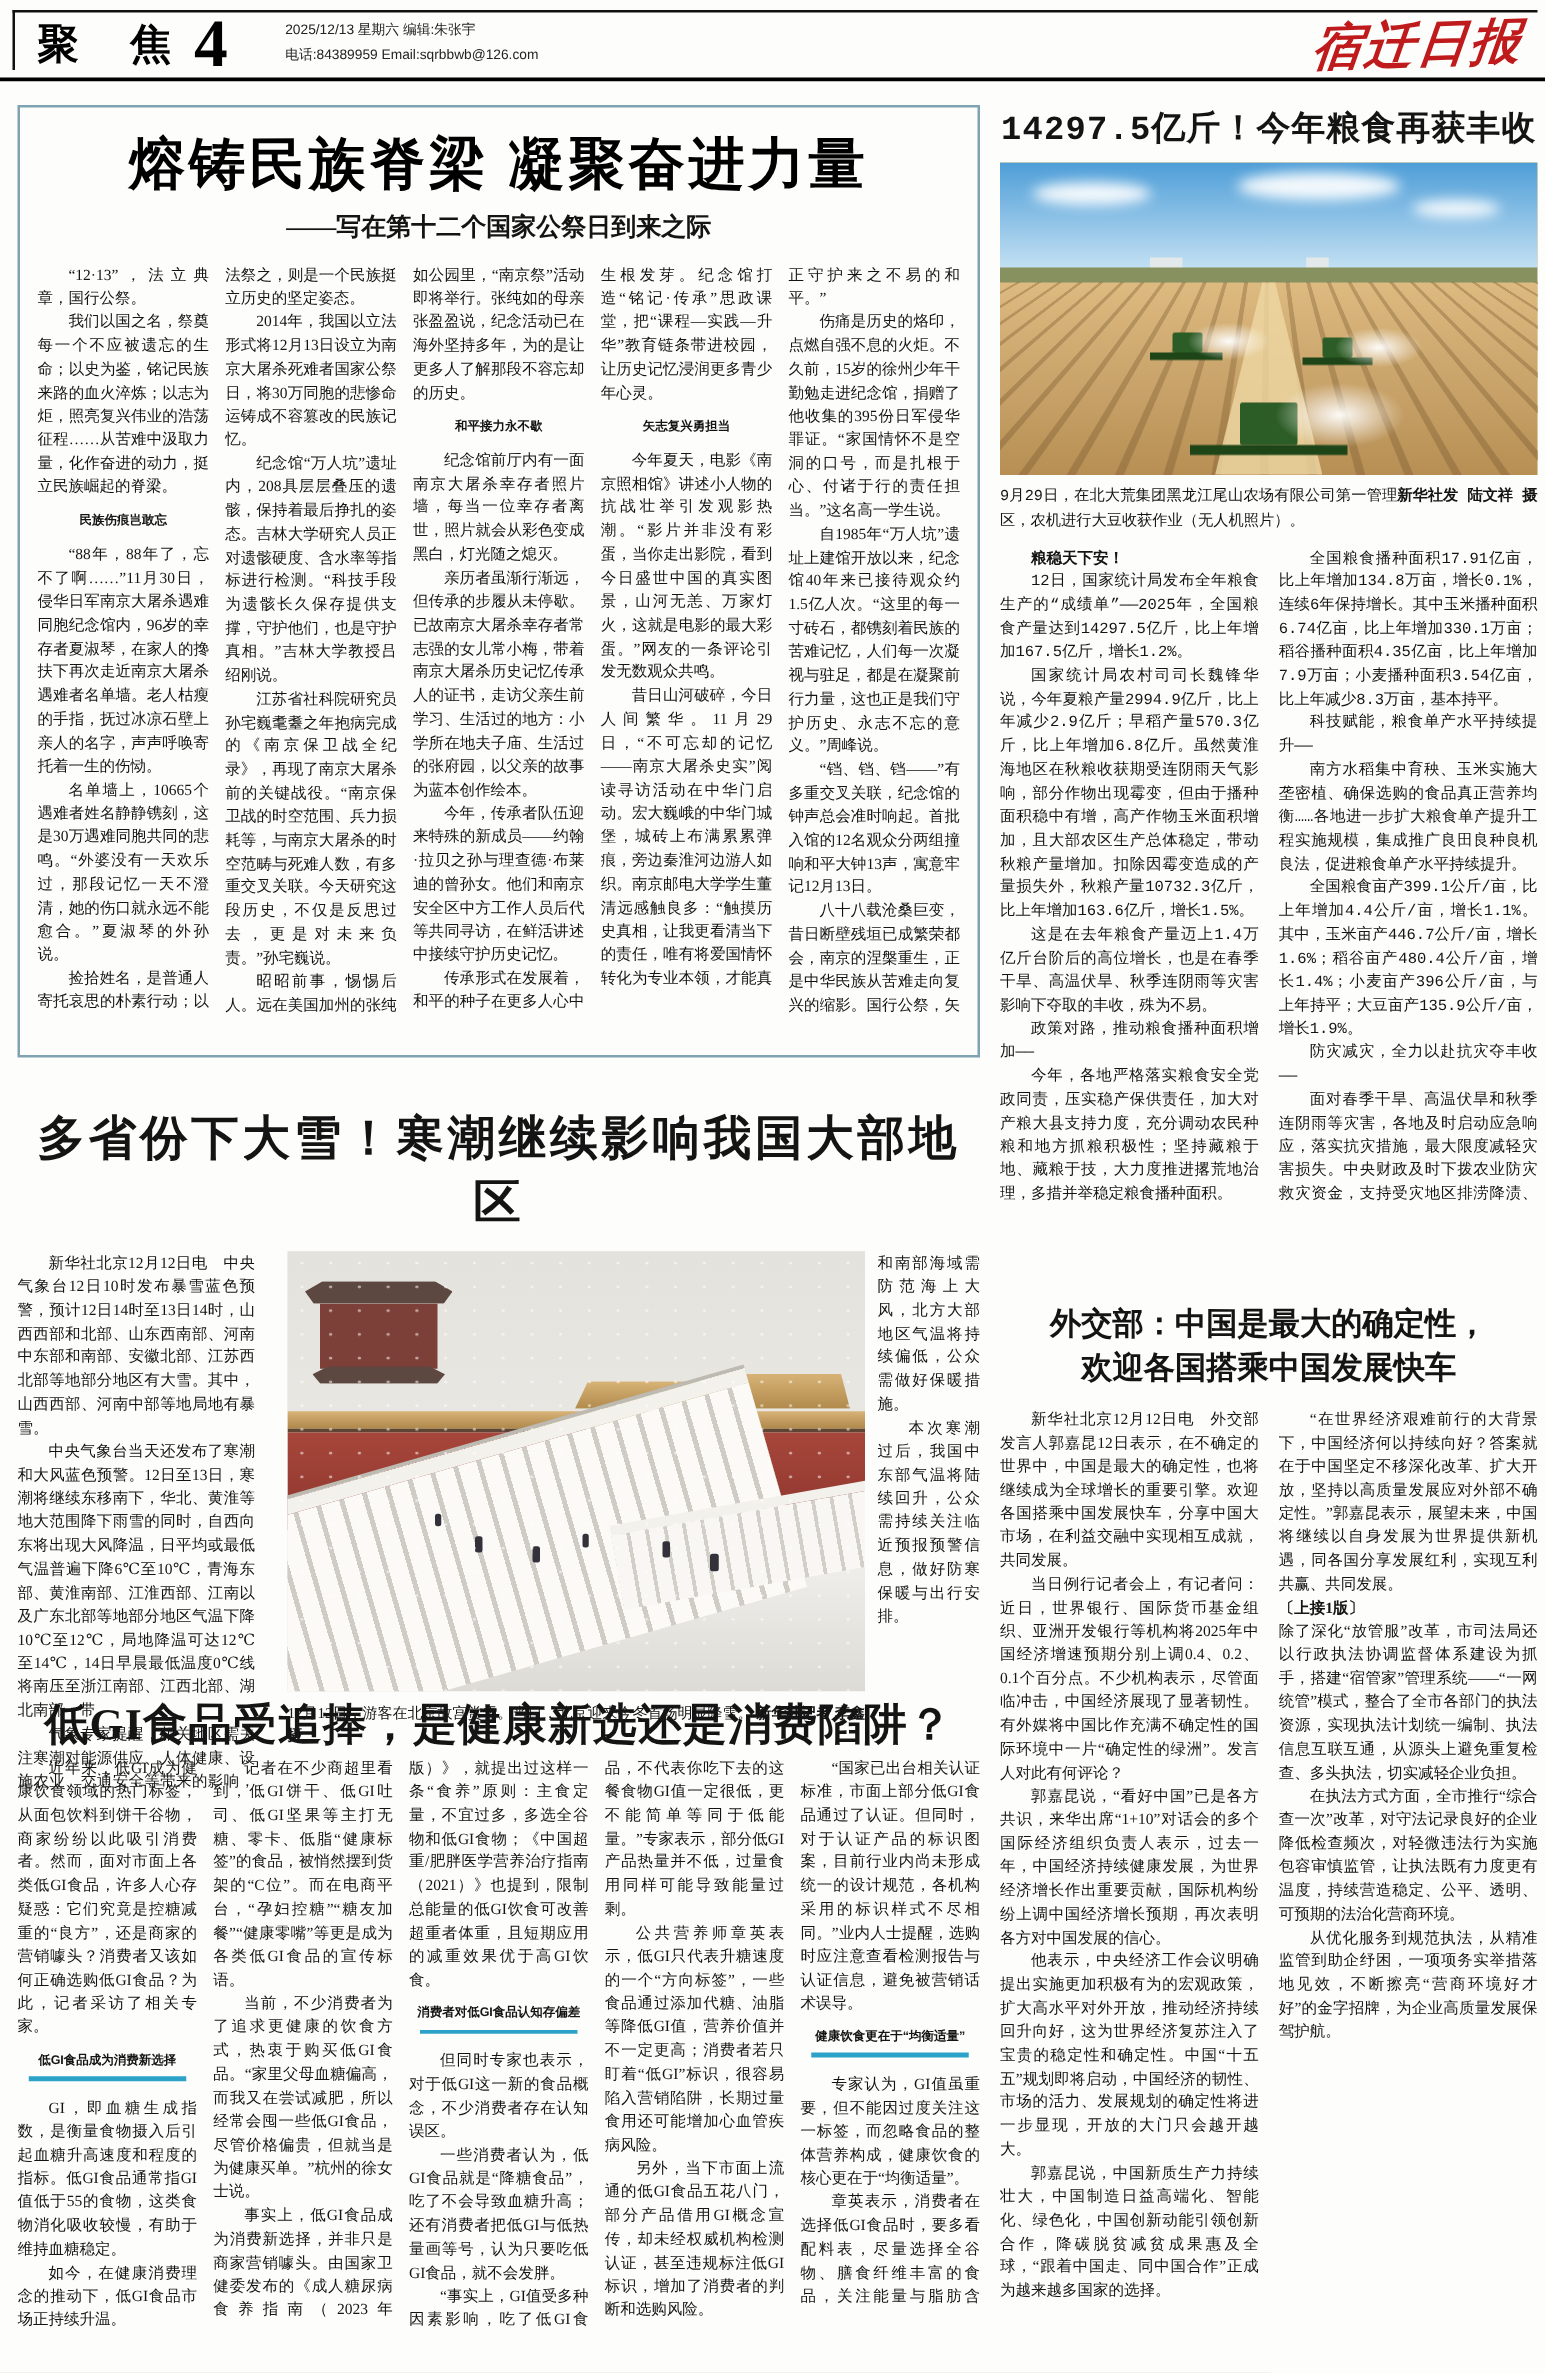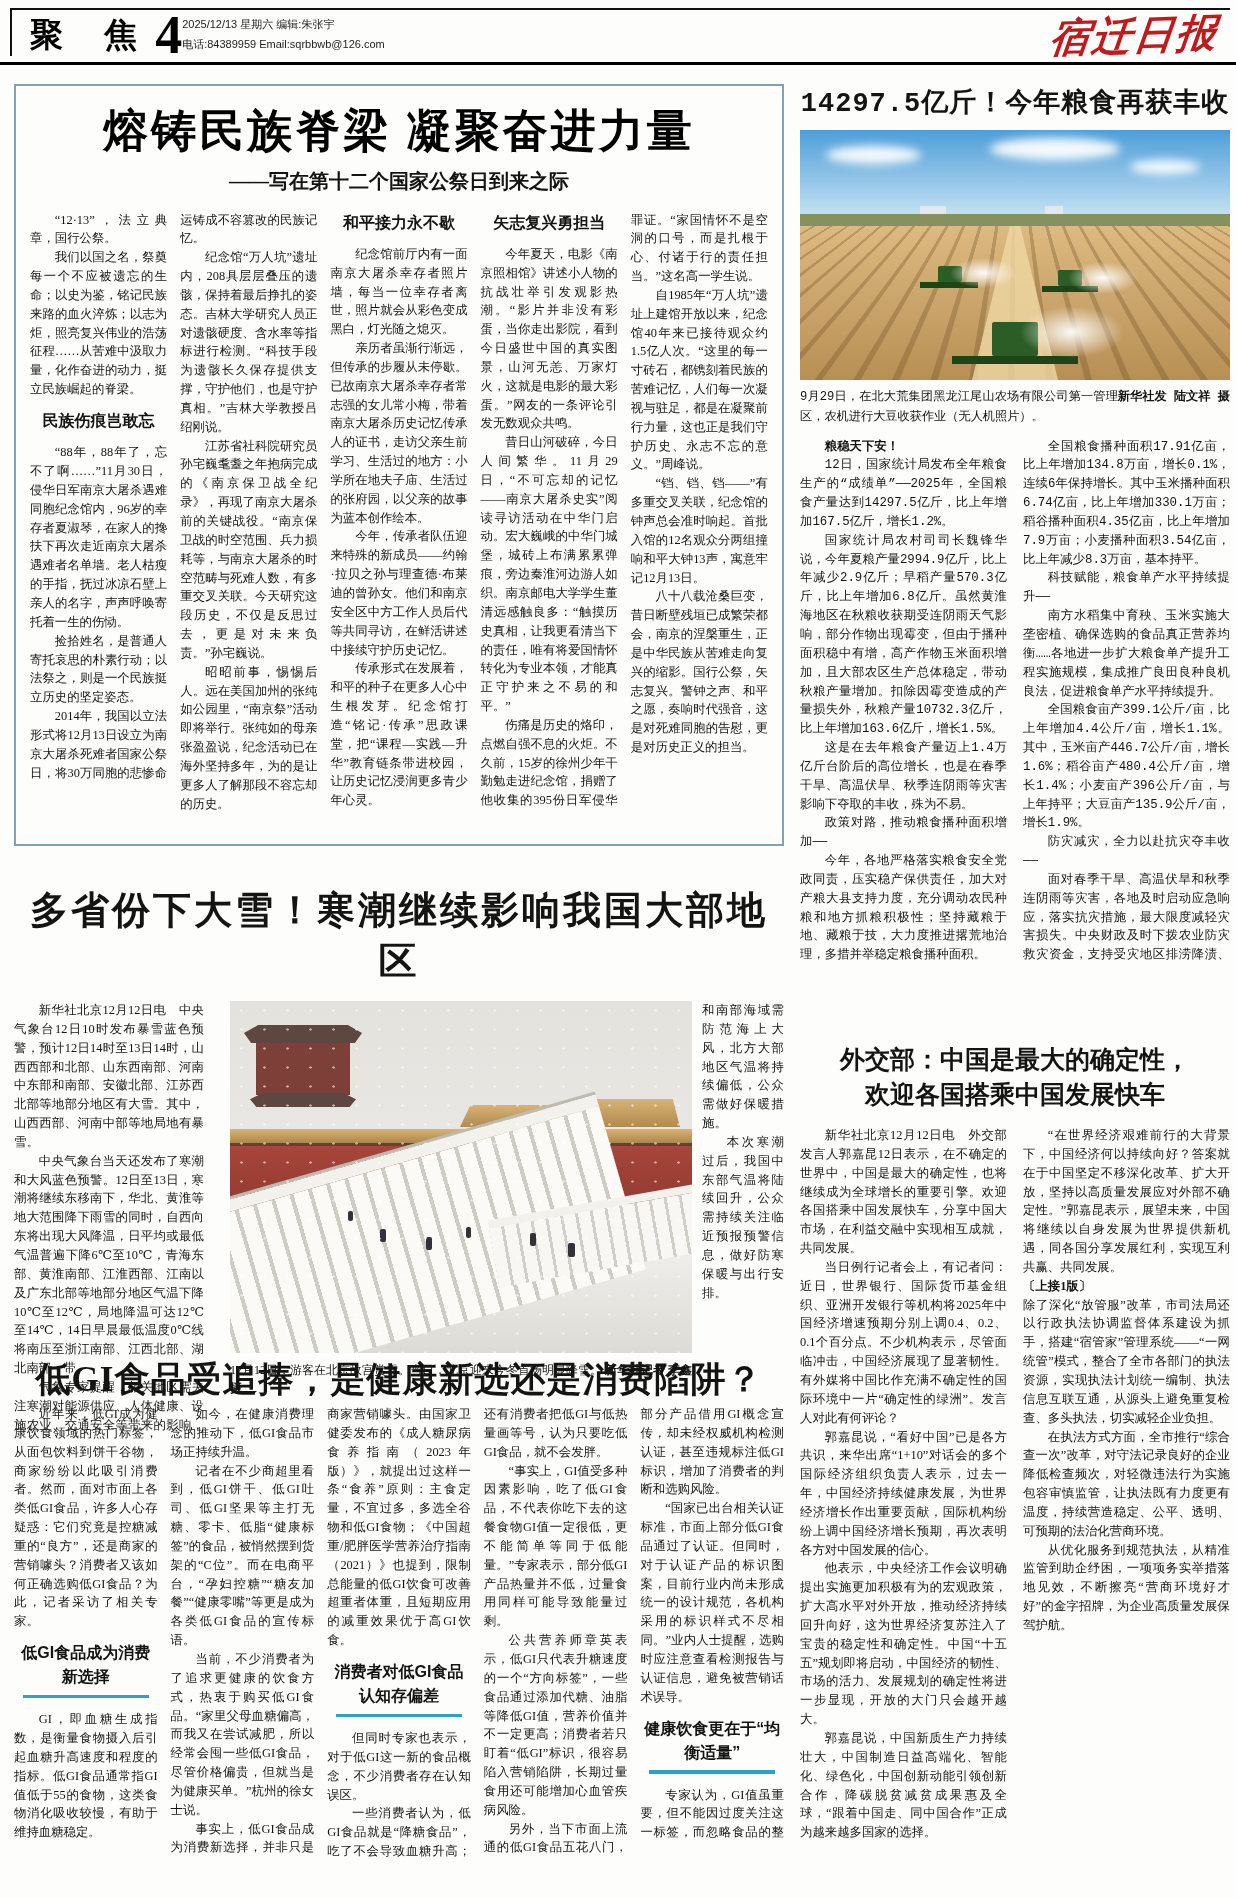--- a/index.html
+++ b/index.html
@@ -11,7 +11,7 @@
   .header{position:absolute;left:30px;top:12px;right:18px;height:46px;display:flex;align-items:center;}
   .section-title{font-family:"Liberation Sans","DejaVu Sans",sans-serif;font-weight:900;font-size:33px;letter-spacing:16px;color:#000;}
   .page-num{font-family:"Liberation Serif",serif;font-weight:900;font-size:54px;line-height:1;margin-left:2px;color:#000;}
-  .pub-info{font-family:"Liberation Sans","DejaVu Sans",sans-serif;font-size:11px;line-height:1.8;color:#222;}
+  .pub-info{margin-left:46px;font-family:"Liberation Sans","DejaVu Sans",sans-serif;font-size:11px;line-height:1.8;color:#222;}
   .spacer{flex:1;}
   .masthead{color:#bf1b1c;font-weight:900;font-style:italic;font-size:40px;letter-spacing:2px;
             font-family:"Liberation Serif",serif;transform:skewX(-8deg) rotate(-2deg);}

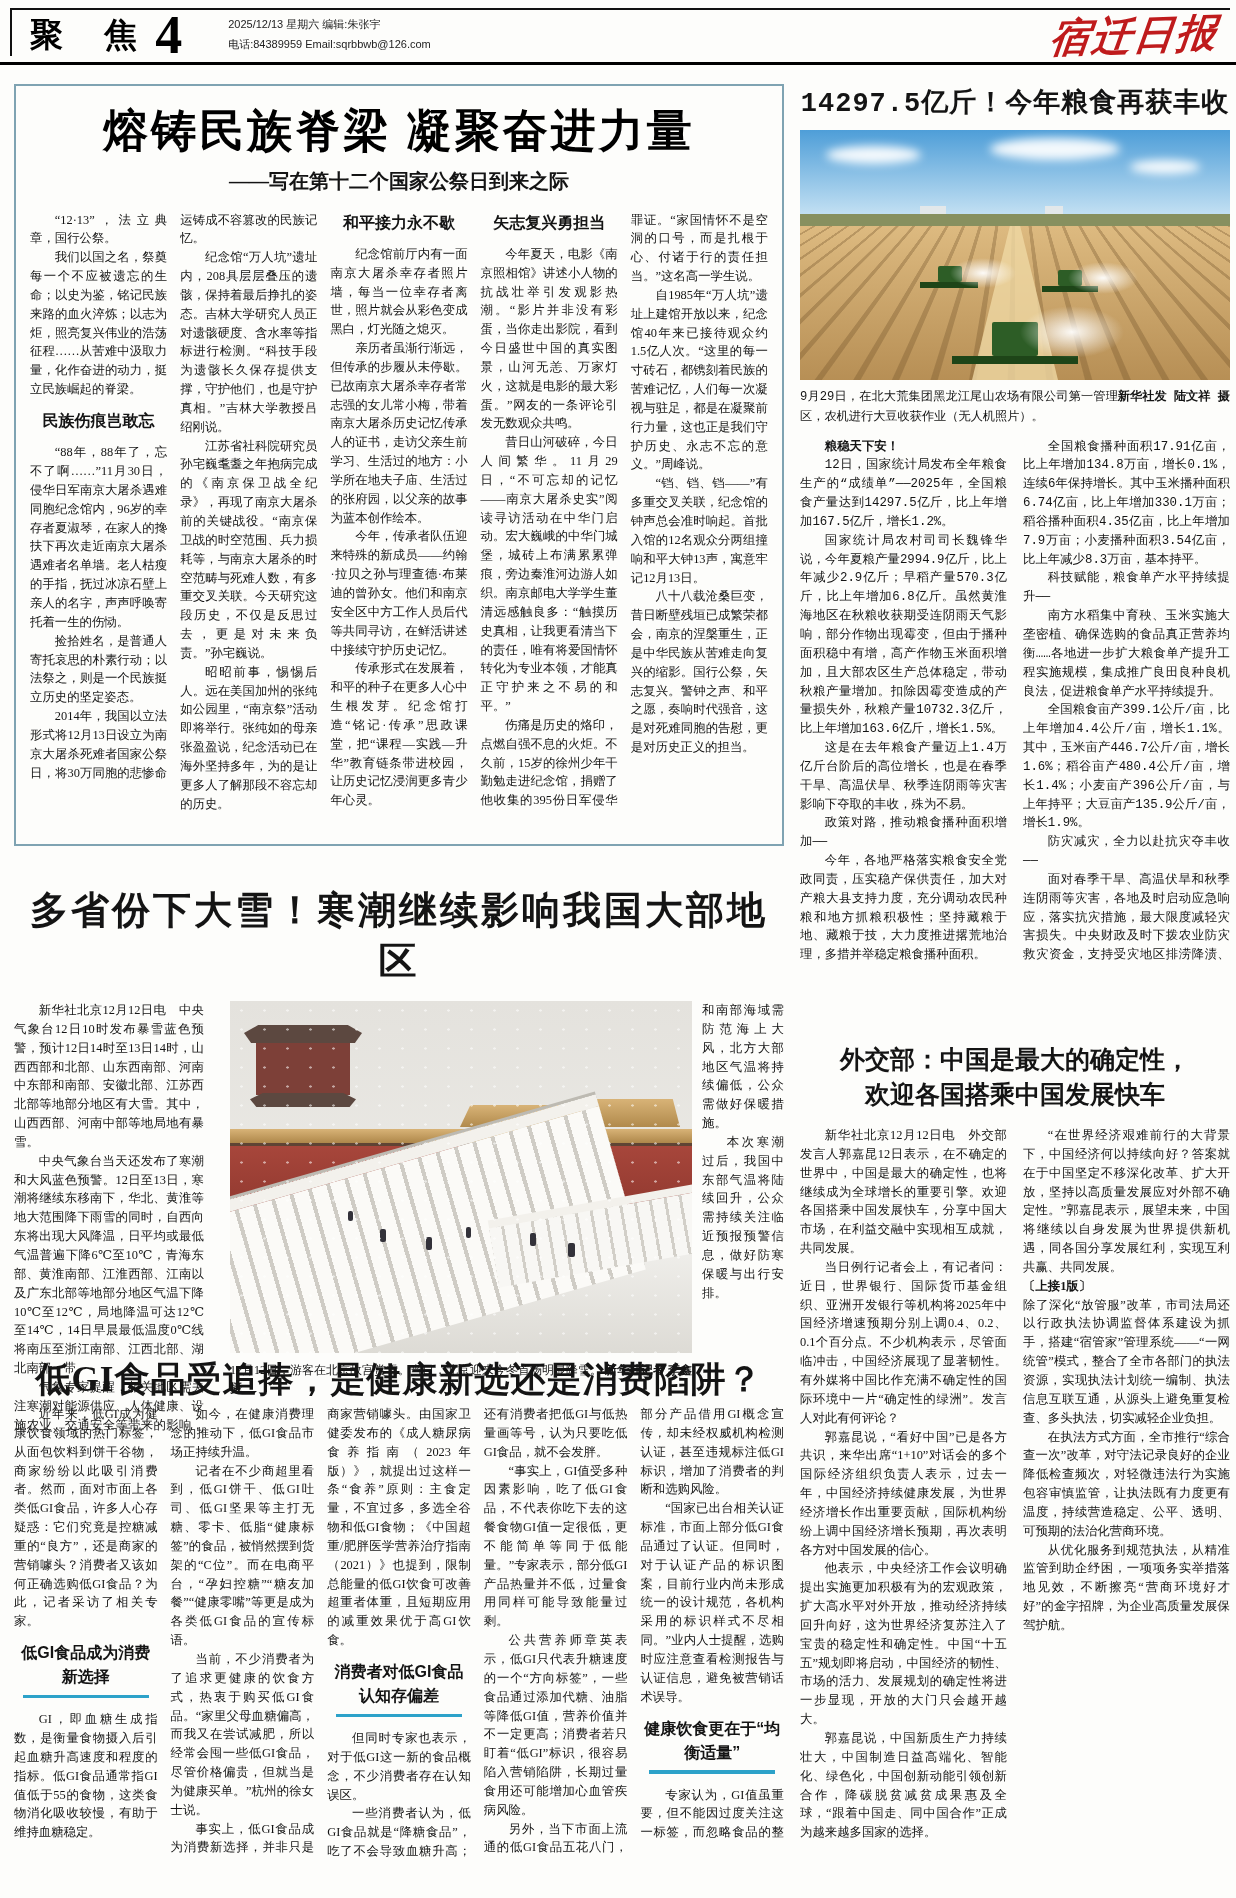--- a/index.html
+++ b/index.html
@@ -21,7 +21,7 @@
   .noind{text-indent:0;}
   .lead{font-weight:bold;}
   .cont{font-weight:bold;}
-  .col-subhead{font-family:"Liberation Sans","DejaVu Sans",sans-serif;font-weight:bold;font-size:16px;
+  .col-subhead{font-family:"Liberation Sans","DejaVu Sans",sans-serif;font-weight:bold;font-size:10px;
                text-align:center;margin:10px 0;}
   .colbody{column-fill:auto;overflow:hidden;font-size:12.4px;line-height:1.52;}
   

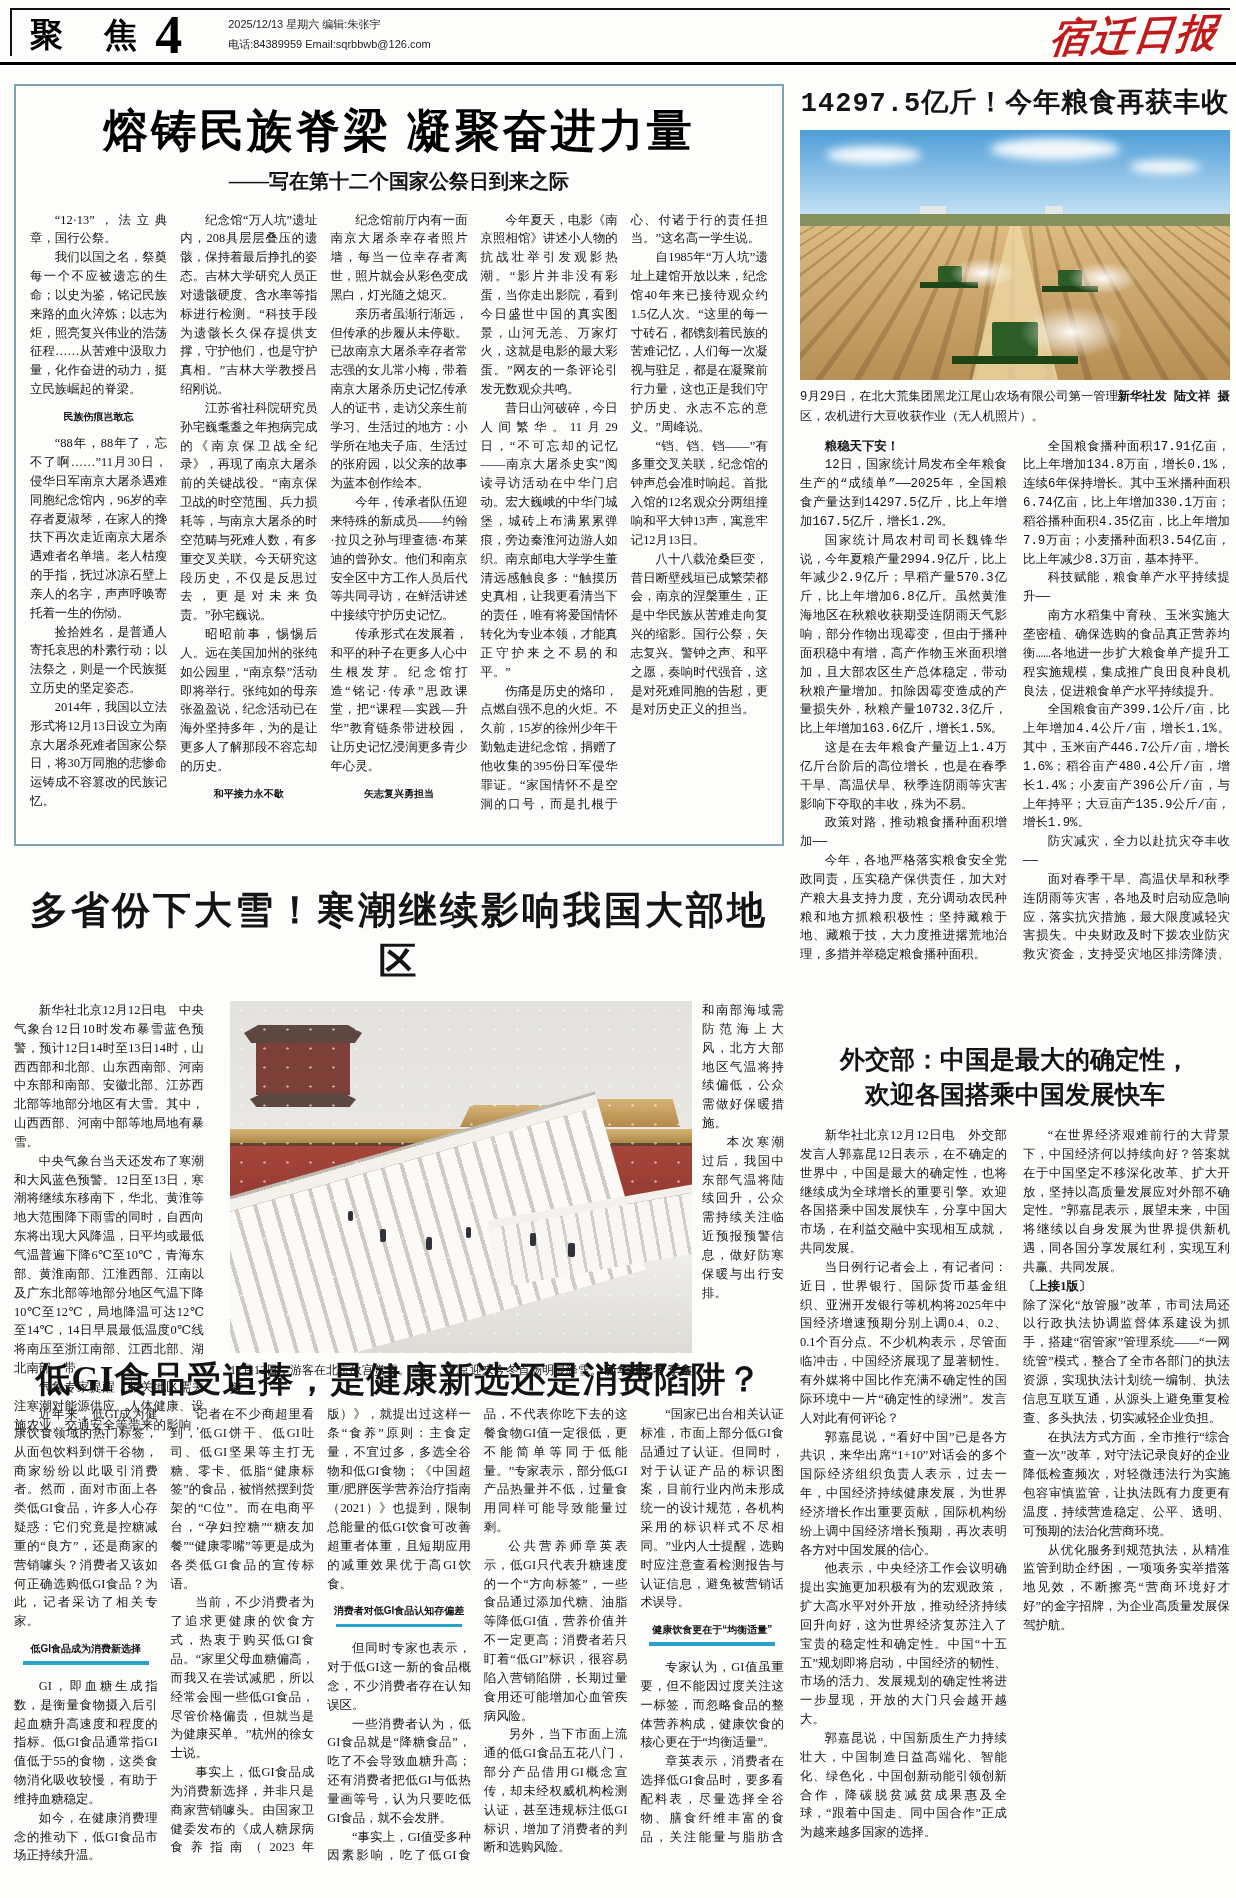--- a/index.html
+++ b/index.html
@@ -118,6 +118,7 @@
         <p class="para">我们以国之名，祭奠每一个不应被遗忘的生命；以史为鉴，铭记民族来路的血火淬炼；以志为炬，照亮复兴伟业的浩荡征程……从苦难中汲取力量，化作奋进的动力，挺立民族崛起的脊梁。</p>
         <h3 class="col-subhead">民族伤痕岂敢忘</h3>
         <p class="para">“88年，88年了，忘不了啊……”11月30日，侵华日军南京大屠杀遇难同胞纪念馆内，96岁的幸存者夏淑琴，在家人的搀扶下再次走近南京大屠杀遇难者名单墙。老人枯瘦的手指，抚过冰凉石壁上亲人的名字，声声呼唤寄托着一生的伤恸。</p>
+        <p class="para">名单墙上，10665个遇难者姓名静静镌刻，这是30万遇难同胞共同的悲鸣。“外婆没有一天欢乐过，那段记忆一天不澄清，她的伤口就永远不能愈合。”夏淑琴的外孙说。</p>
         <p class="para">捡拾姓名，是普通人寄托哀思的朴素行动；以法祭之，则是一个民族挺立历史的坚定姿态。</p>
         <p class="para">2014年，我国以立法形式将12月13日设立为南京大屠杀死难者国家公祭日，将30万同胞的悲惨命运铸成不容篡改的民族记忆。</p>
         <p class="para">纪念馆“万人坑”遗址内，208具层层叠压的遗骸，保持着最后挣扎的姿态。吉林大学研究人员正对遗骸硬度、含水率等指标进行检测。“科技手段为遗骸长久保存提供支撑，守护他们，也是守护真相。”吉林大学教授吕绍刚说。</p>

